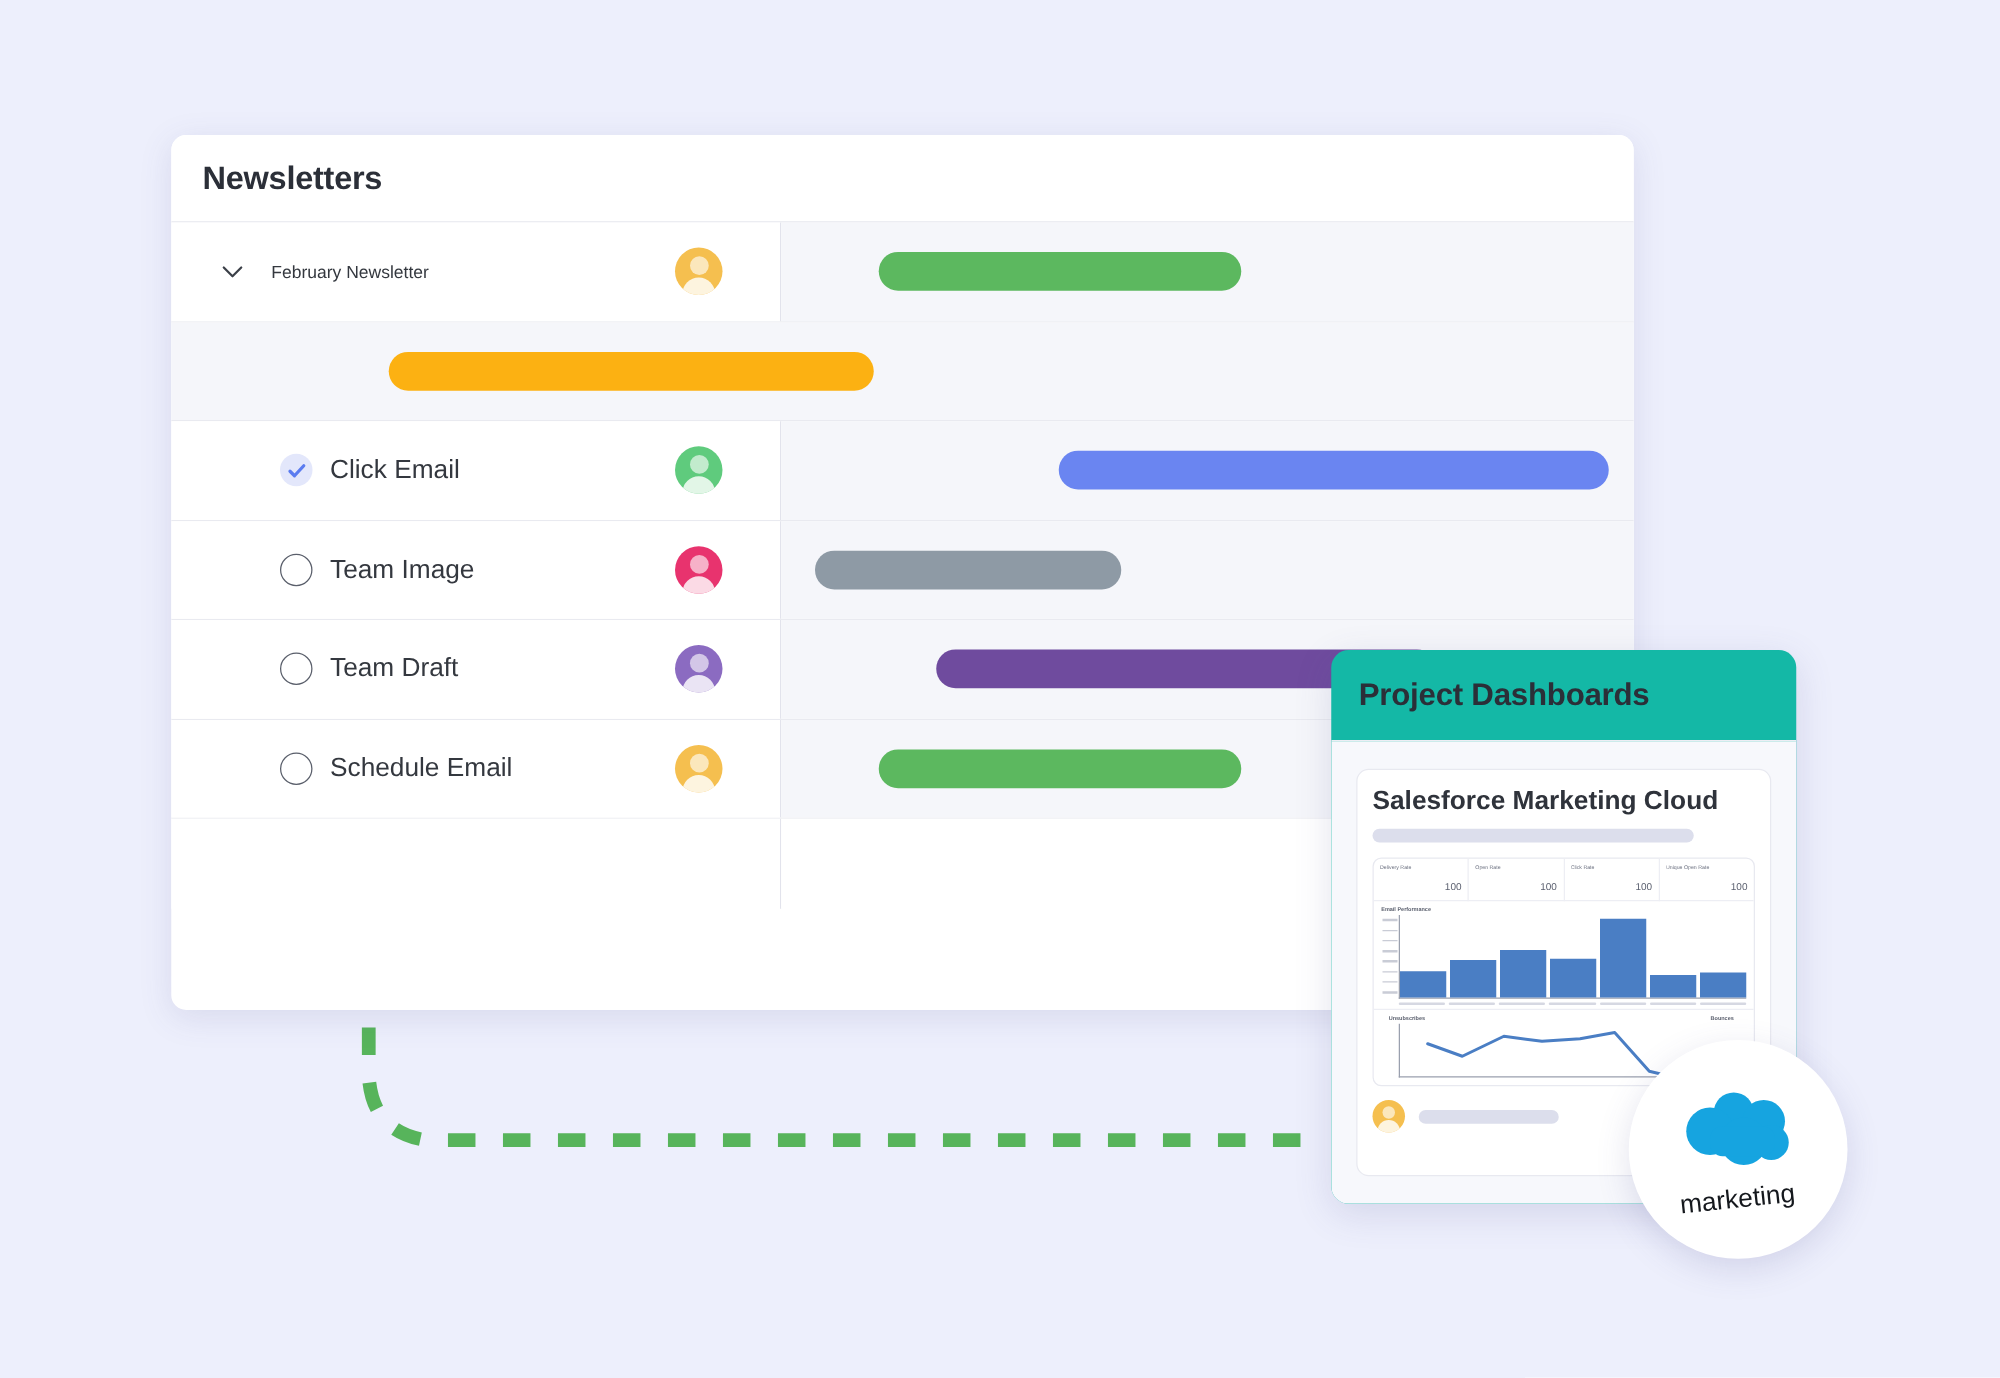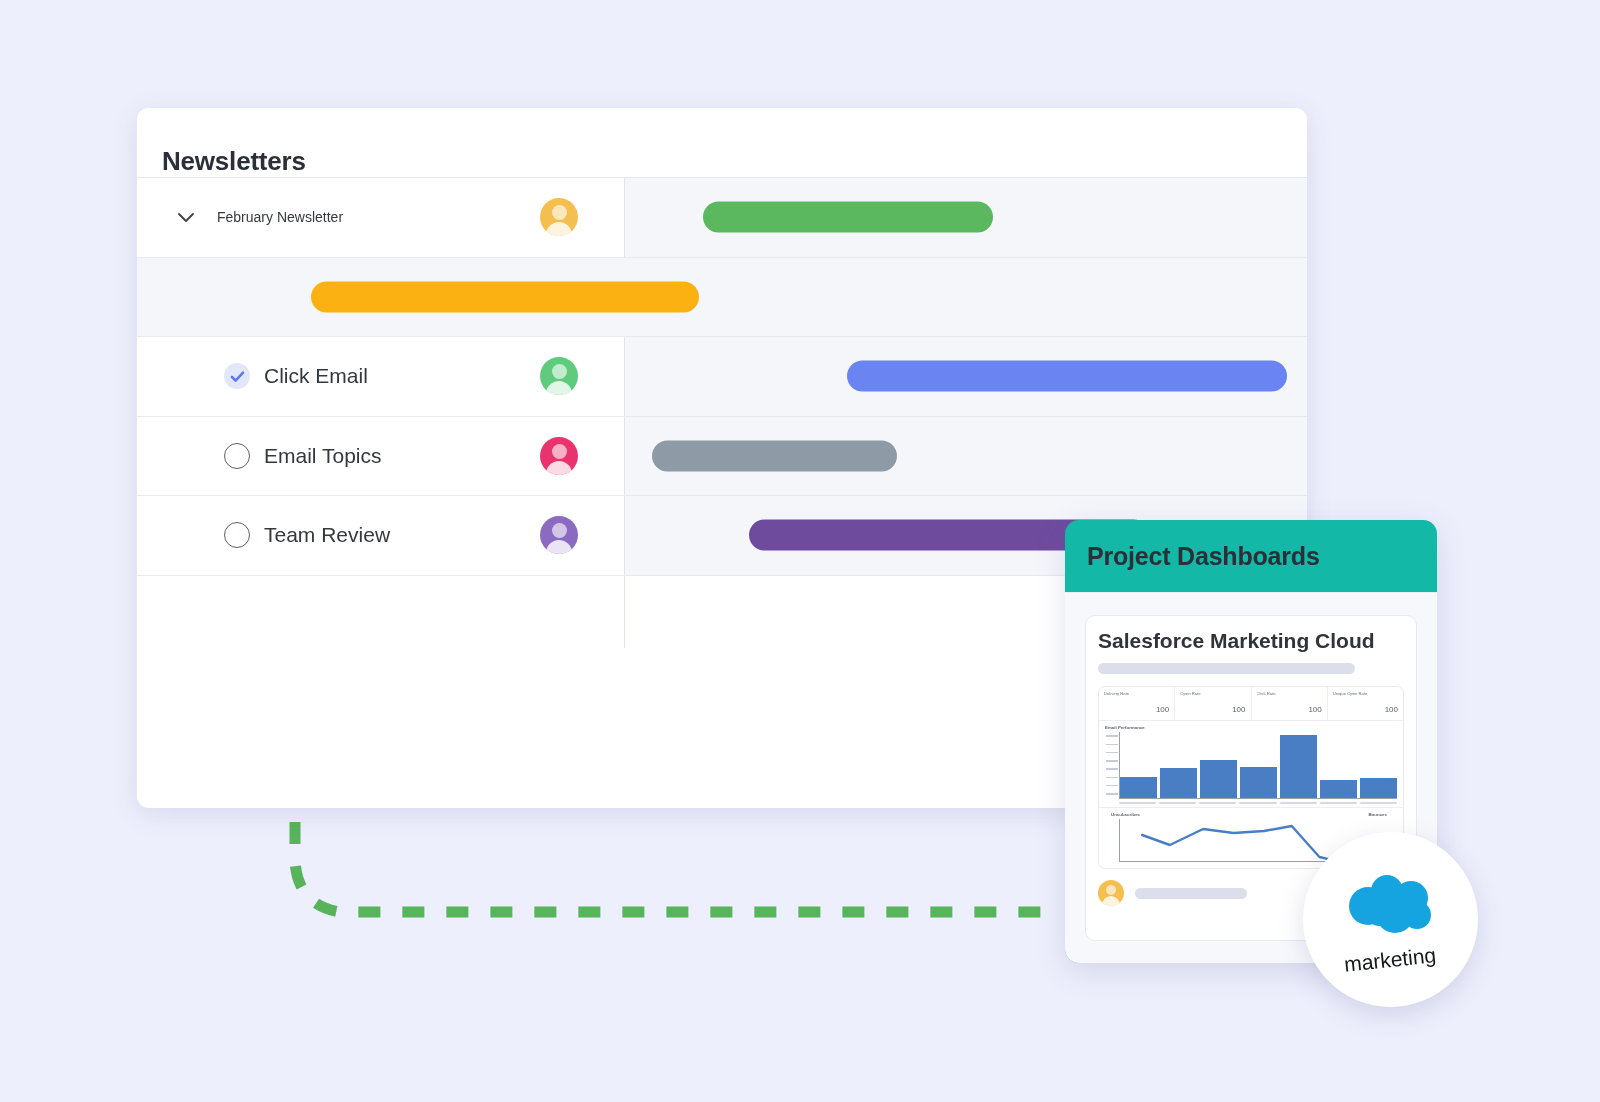--- a/index.html
+++ b/index.html
@@ -27,7 +27,7 @@
   }
   #gantt-header {
     height: 70px;
-    display: flex; align-items: flex-end;
+    display: flex; align-items: center;
     padding-left: 25px;
     border-bottom: 1px solid #e6e7ee;
     background: #fff;

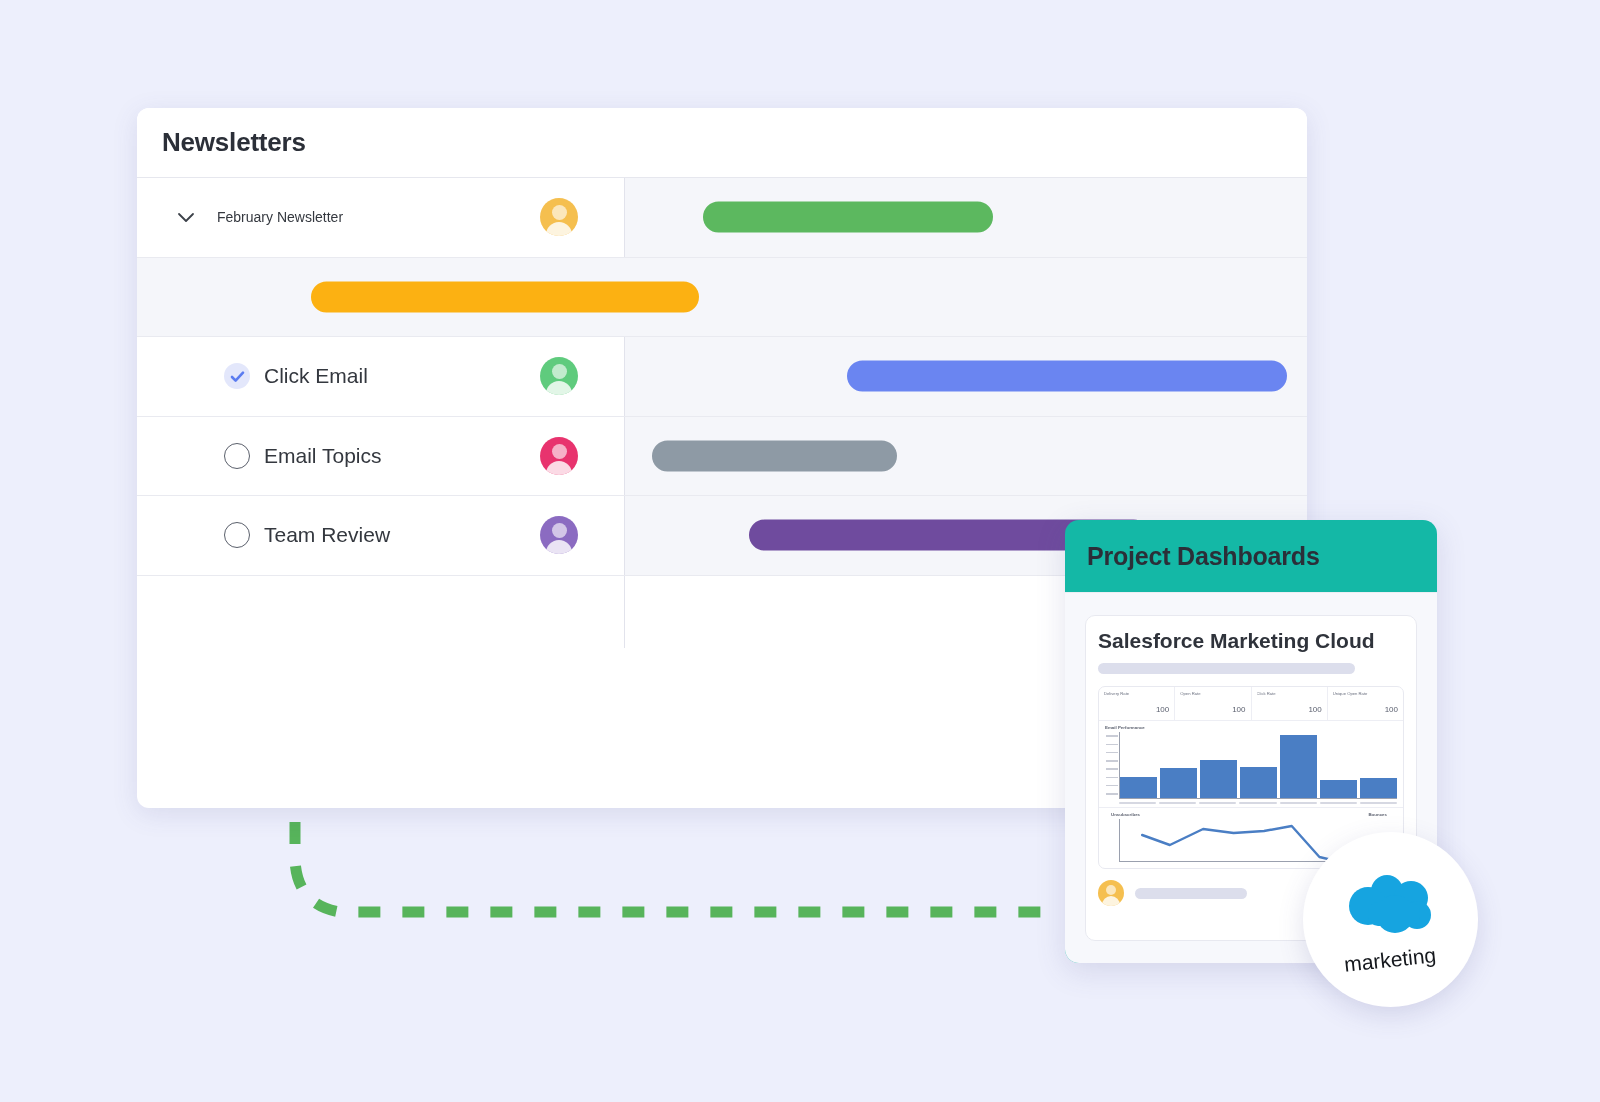--- a/index.html
+++ b/index.html
@@ -324,7 +324,7 @@
       <div class="row">
         <div class="left-cell">
           <div class="checkbox"></div>
-          <div class="task-label">Email Topics</div>
+          <div class="task-label">Team Image</div>
           <div class="avatar" style="background:#e8336e">
             <div class="head"></div>
               <div class="body"></div>

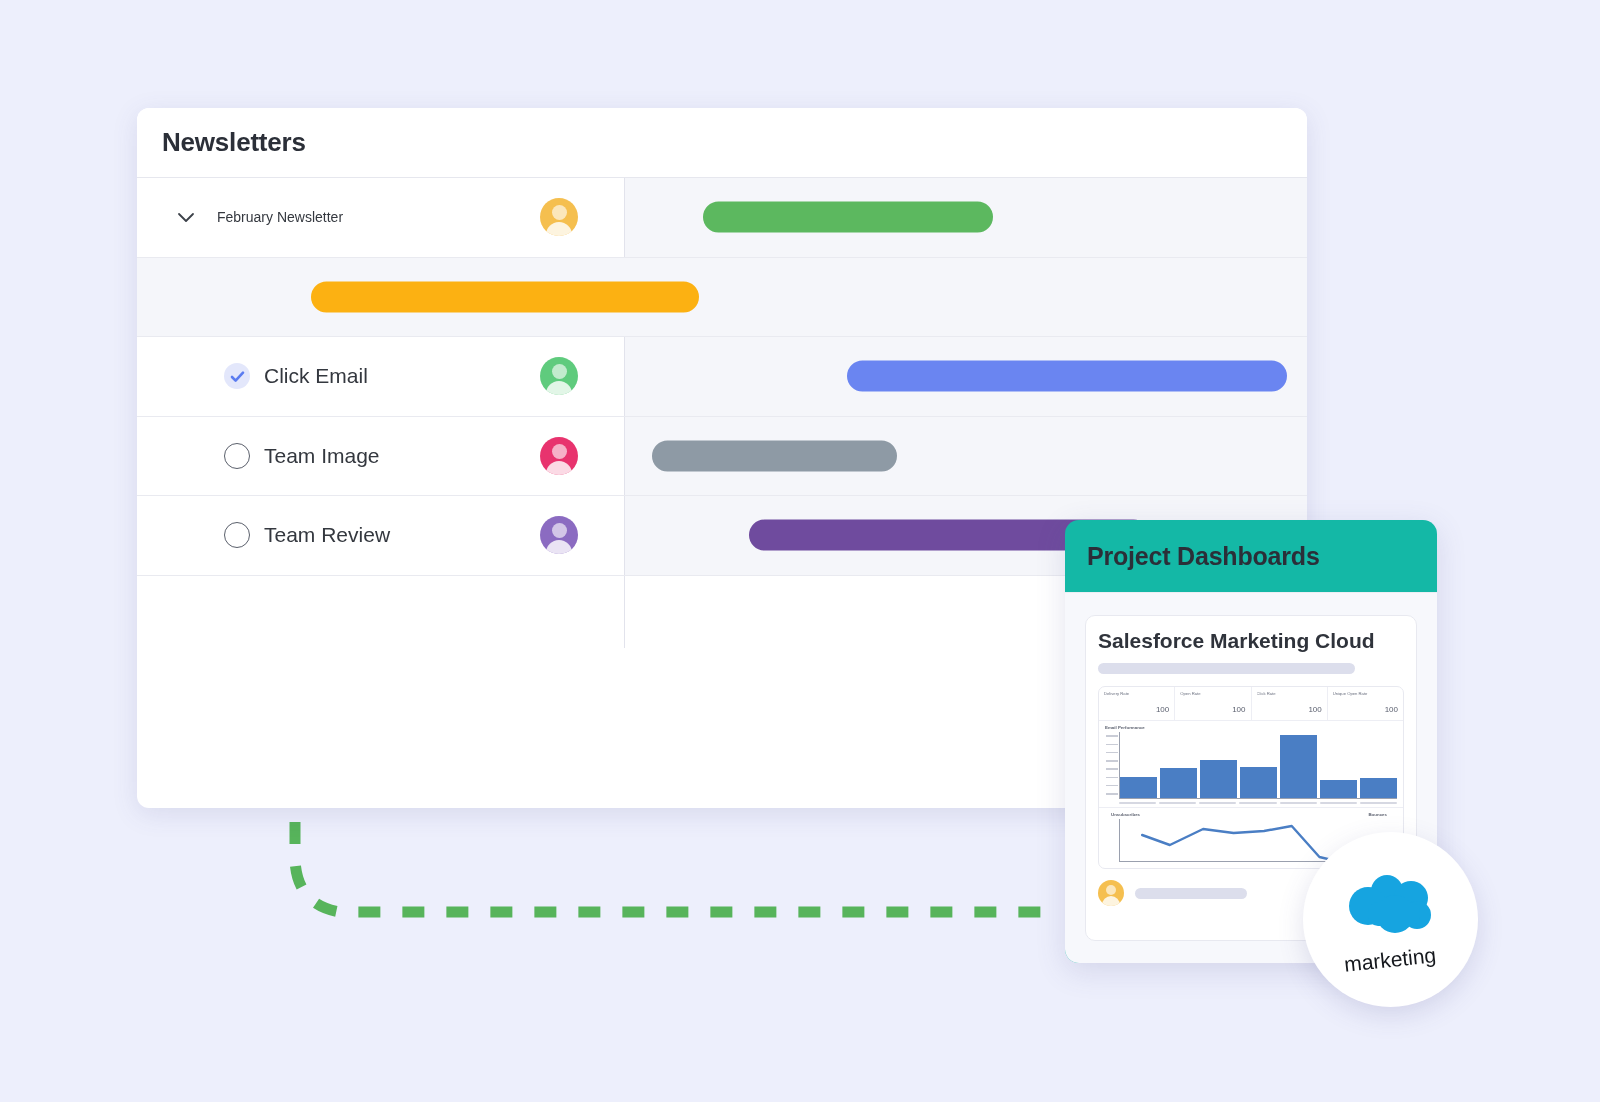--- a/index.html
+++ b/index.html
@@ -339,7 +339,7 @@
       <div class="row">
         <div class="left-cell">
           <div class="checkbox"></div>
-          <div class="task-label">Team Review</div>
+          <div class="task-label">Team Draft</div>
           <div class="avatar" style="background:#8b6bc1">
             <div class="head"></div>
               <div class="body"></div>

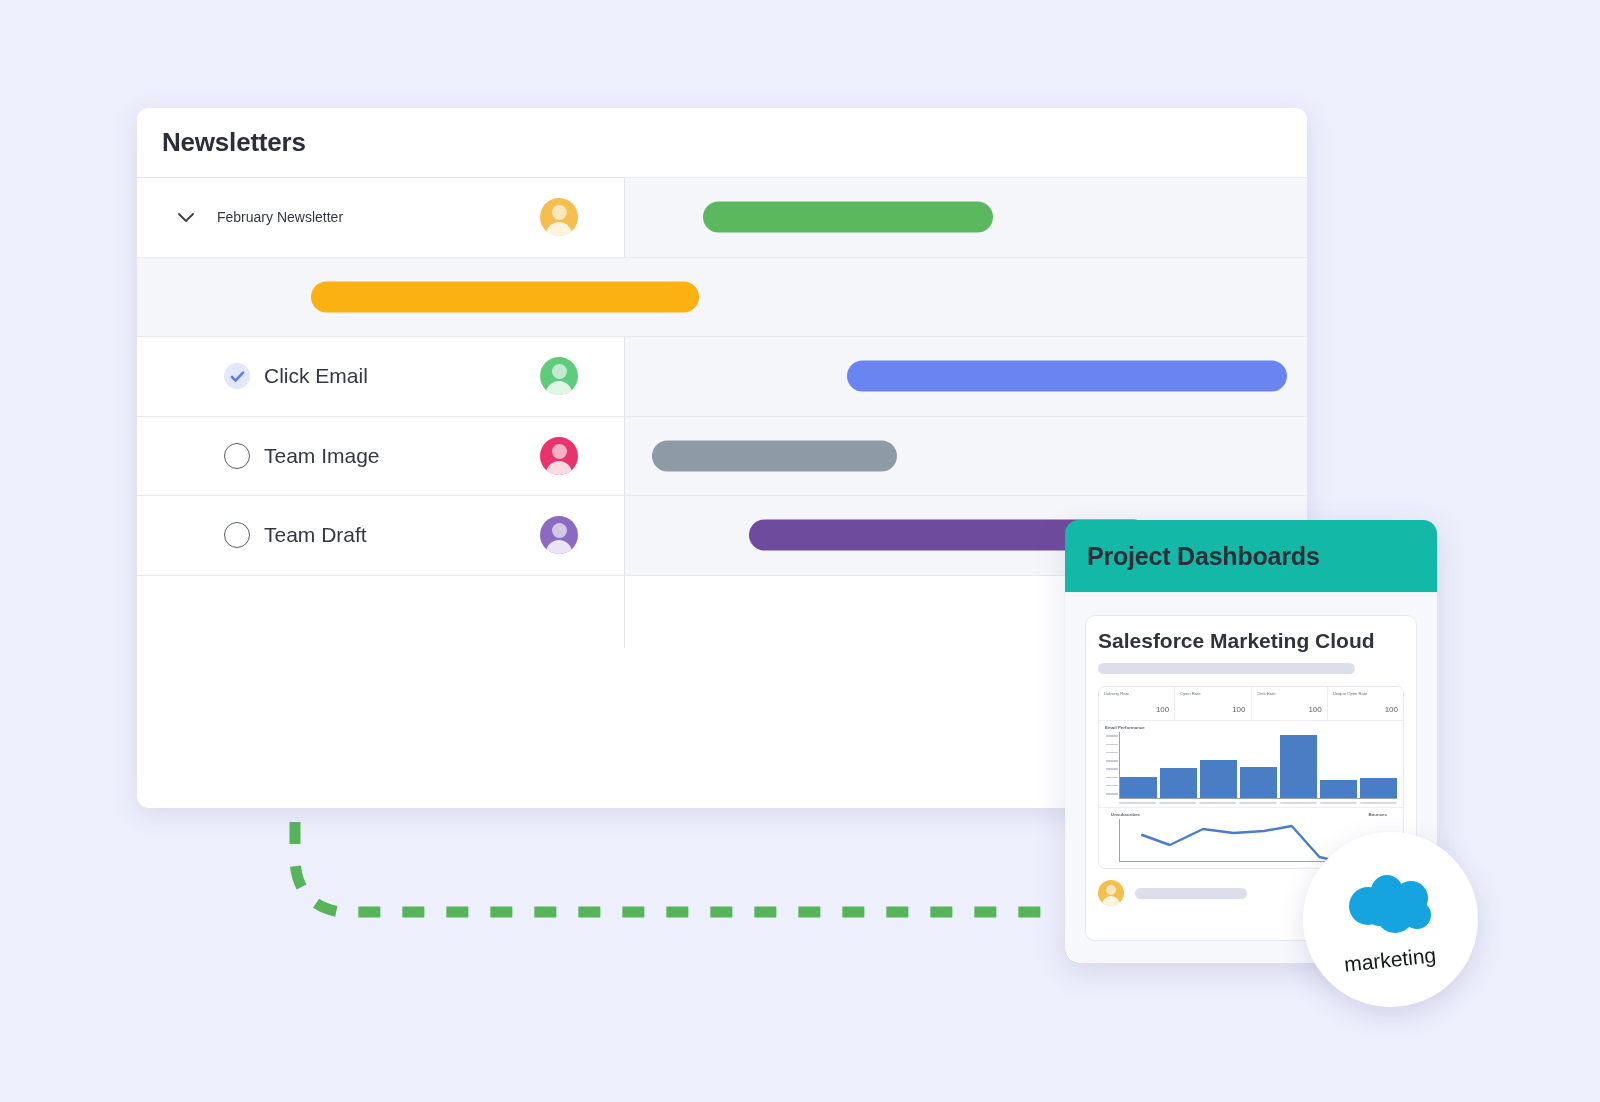--- a/index.html
+++ b/index.html
@@ -350,6 +350,19 @@
         </div>
       </div>
 
+      <div class="row">
+        <div class="left-cell">
+          <div class="checkbox"></div>
+          <div class="task-label">Schedule Email</div>
+          <div class="avatar" style="background:#f5bf4f">
+            <div class="head"></div>
+              <div class="body"></div>
+          </div>
+        </div>
+        <div class="right-cell">
+          <div class="gbar" style="background:#5cb85f; left:78px; width:290px;"></div>
+        </div>
+      </div>
 
       <div class="row last">
         <div class="left-cell"></div>

